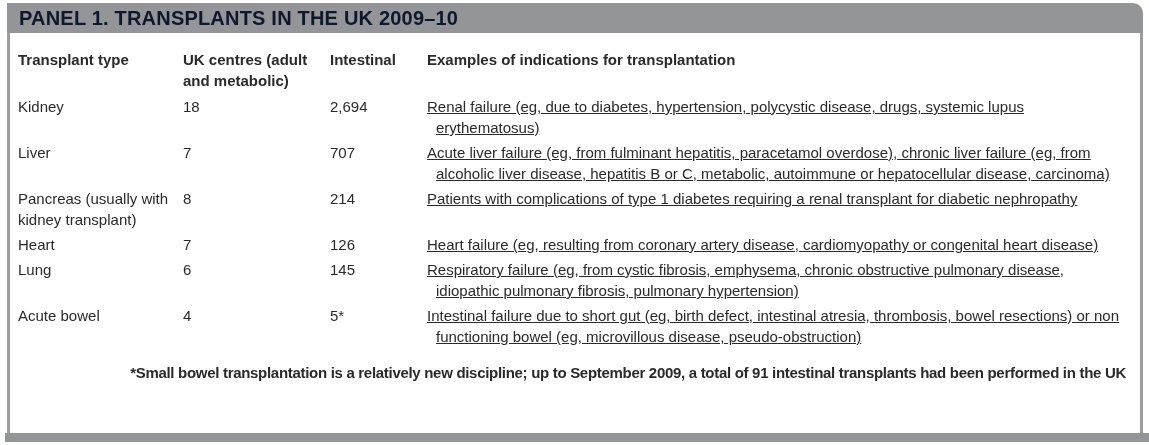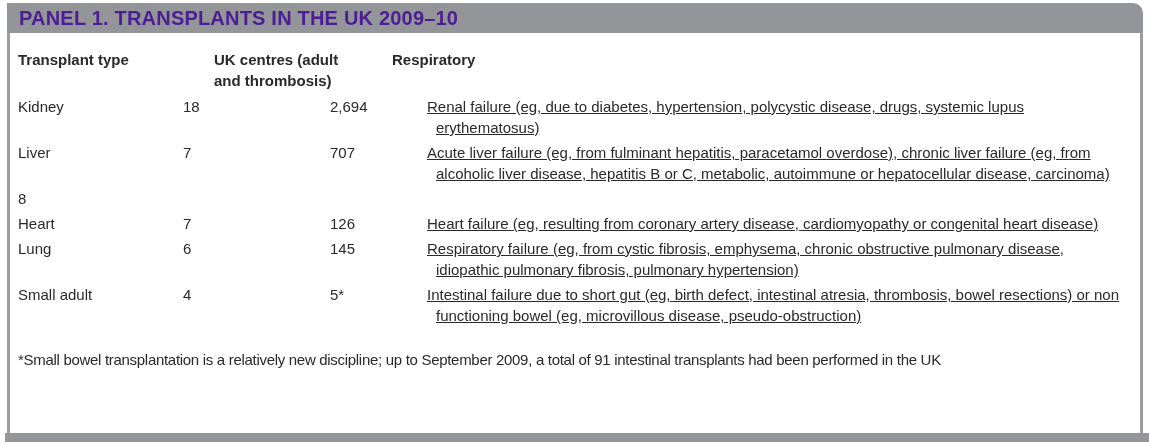--- a/index.html
+++ b/index.html
@@ -29,7 +29,7 @@
     padding-left: 12px;
   }
   .title-bar .title-text {
-    color: #4c1d95;
+    color: #0f172a;
     font-size: 20px;
     font-weight: bold;
     letter-spacing: 0.2px;

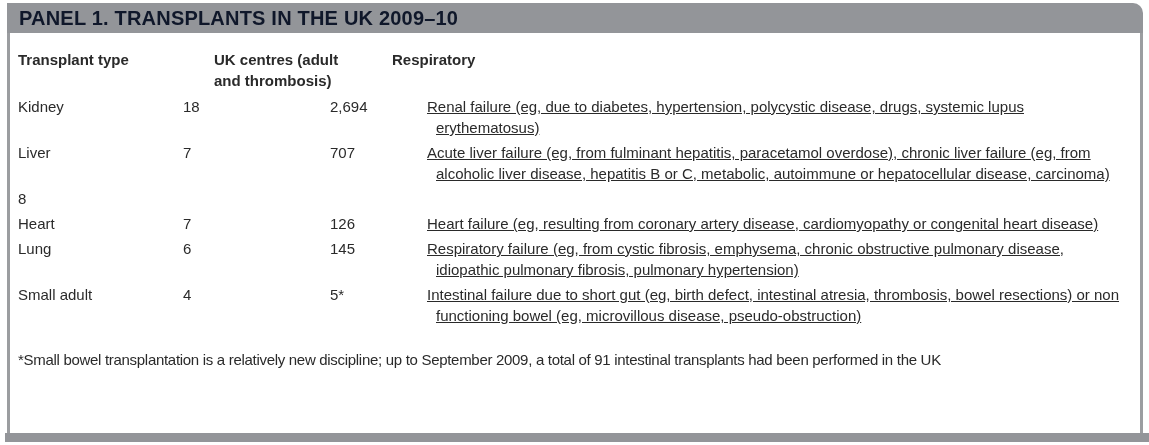--- a/index.html
+++ b/index.html
@@ -62,7 +62,7 @@
     line-height: 21px;
     margin-bottom: 4px;
   }
-  .trow.thead { font-weight: bold; margin-bottom: 5px; gap: 31px; }
+  .trow.thead { font-weight: bold; margin-bottom: 5px; }
   .cell { padding-right: 6px; }
   .cell.indications {
     padding-left: 9px;

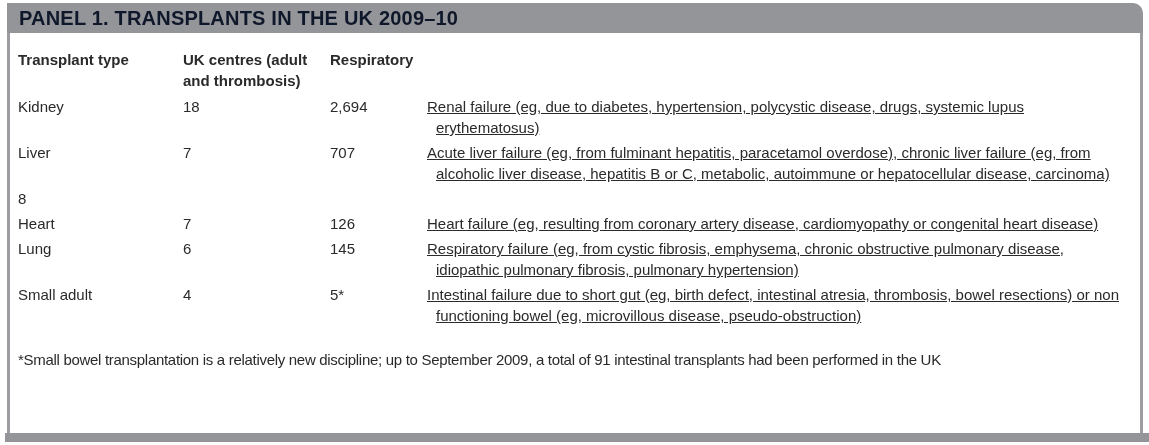--- a/index.html
+++ b/index.html
@@ -88,7 +88,7 @@
 
   <div class="trow thead">
     <div class="cell">Transplant type</div>
-    <div class="cell">UK centres (adult and thrombosis)</div>
+    <div class="cell">UK centres (adult and metabolic)</div>
     <div class="cell">Respiratory</div>
   </div>
 

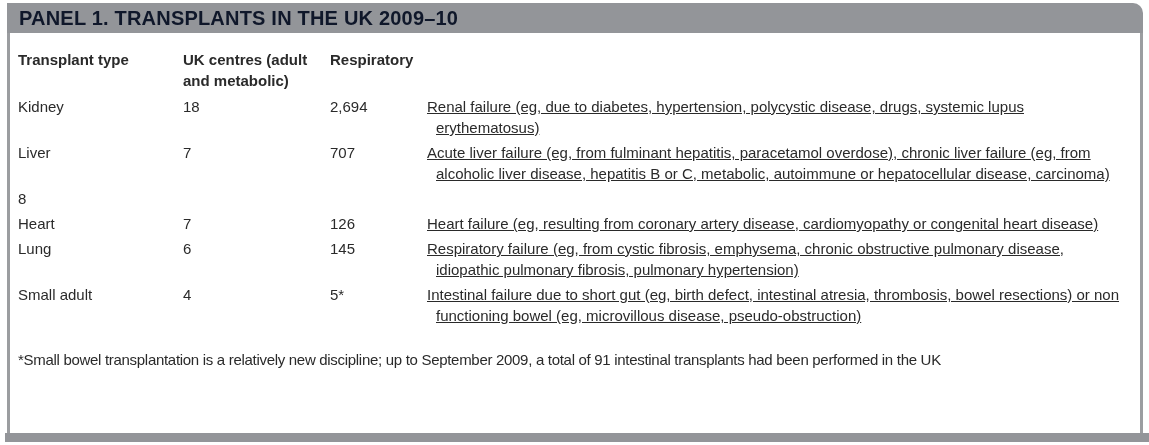--- a/index.html
+++ b/index.html
@@ -89,7 +89,7 @@
   <div class="trow thead">
     <div class="cell">Transplant type</div>
     <div class="cell">UK centres (adult and metabolic)</div>
-    <div class="cell">Respiratory</div>
+    <div class="cell">Intestinal</div>
   </div>
 
   <div class="trow">

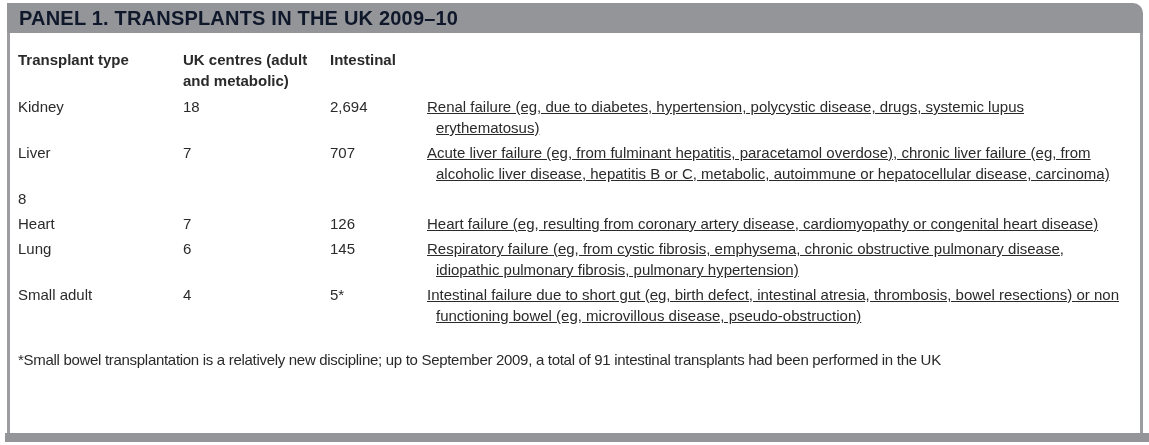--- a/index.html
+++ b/index.html
@@ -90,6 +90,7 @@
     <div class="cell">Transplant type</div>
     <div class="cell">UK centres (adult and metabolic)</div>
     <div class="cell">Intestinal</div>
+    <div class="cell">Examples of indications for transplantation</div>
   </div>
 
   <div class="trow">

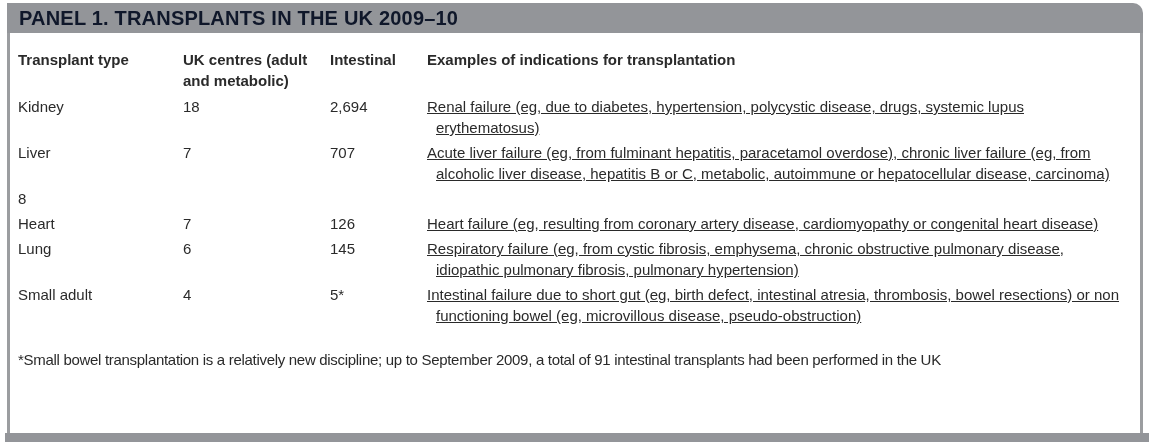--- a/index.html
+++ b/index.html
@@ -108,6 +108,7 @@
   </div>
 
   <div class="trow">
+    <div class="cell">Pancreas (usually with kidney transplant)</div>
     <div class="cell">8</div>
   </div>
 

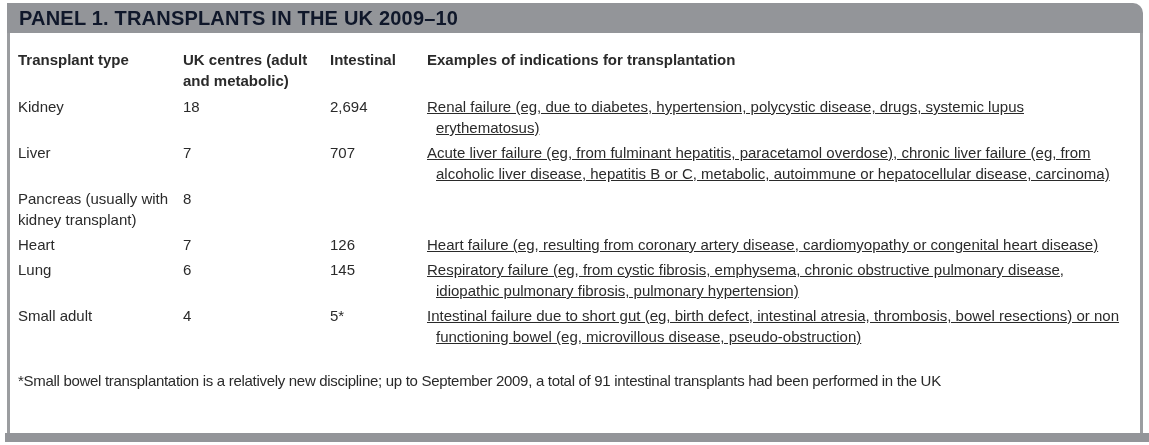--- a/index.html
+++ b/index.html
@@ -110,6 +110,7 @@
   <div class="trow">
     <div class="cell">Pancreas (usually with kidney transplant)</div>
     <div class="cell">8</div>
+    <div class="cell">214</div>
   </div>
 
   <div class="trow">

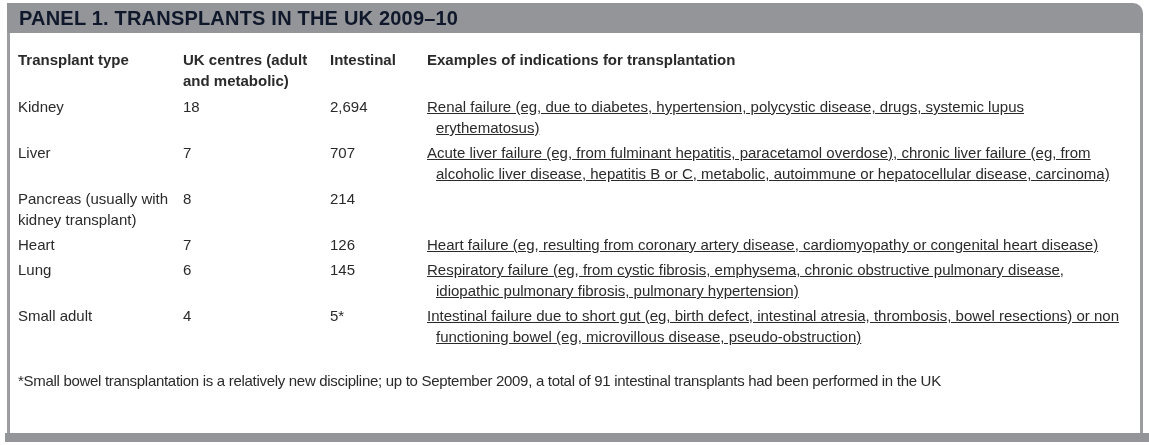--- a/index.html
+++ b/index.html
@@ -111,6 +111,7 @@
     <div class="cell">Pancreas (usually with kidney transplant)</div>
     <div class="cell">8</div>
     <div class="cell">214</div>
+    <div class="cell indications">Patients with complications of type 1 diabetes requiring a renal transplant for diabetic nephropathy</div>
   </div>
 
   <div class="trow">

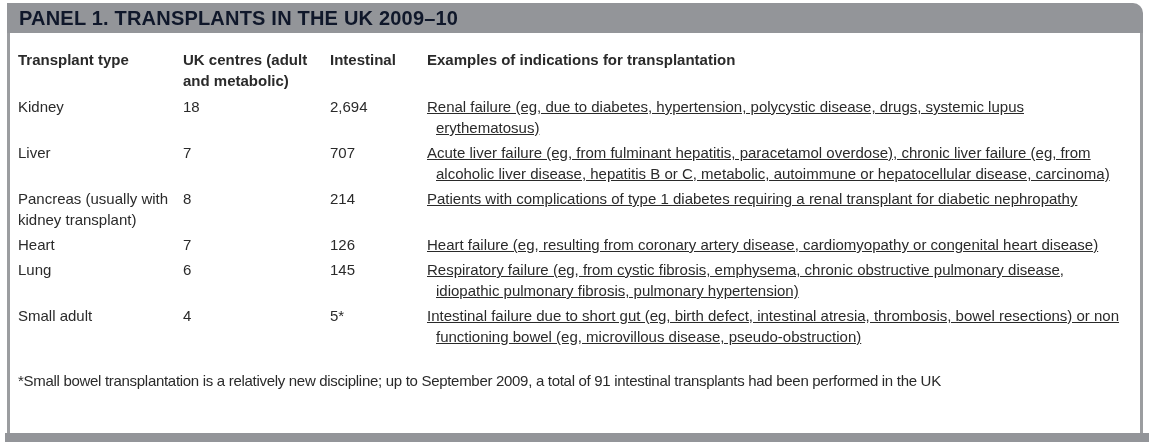--- a/index.html
+++ b/index.html
@@ -129,7 +129,7 @@
   </div>
 
   <div class="trow">
-    <div class="cell">Small adult</div>
+    <div class="cell">Acute bowel</div>
     <div class="cell">4</div>
     <div class="cell">5*</div>
     <div class="cell indications">Intestinal failure due to short gut (eg, birth defect, intestinal atresia, thrombosis, bowel resections) or non functioning bowel (eg, microvillous disease, pseudo-obstruction)</div>

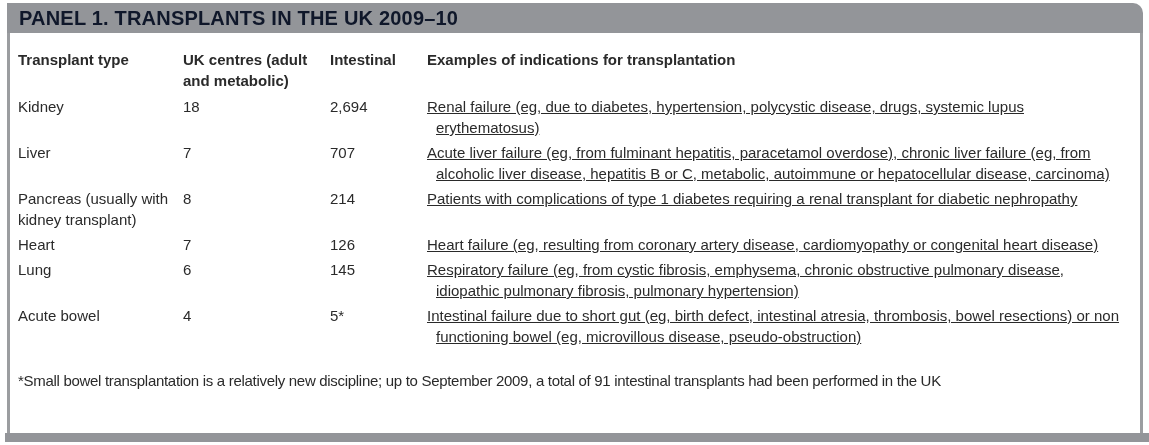--- a/index.html
+++ b/index.html
@@ -70,11 +70,12 @@
     text-decoration: underline;
   }
   .footnote {
-    margin-top: 23px;
+    margin-top: 15px;
     font-size: 15px;
     line-height: 21px;
-    font-weight: normal;
+    font-weight: bold;
     letter-spacing: -0.3px;
+    text-align: right;
   }
 </style>
 </head>

